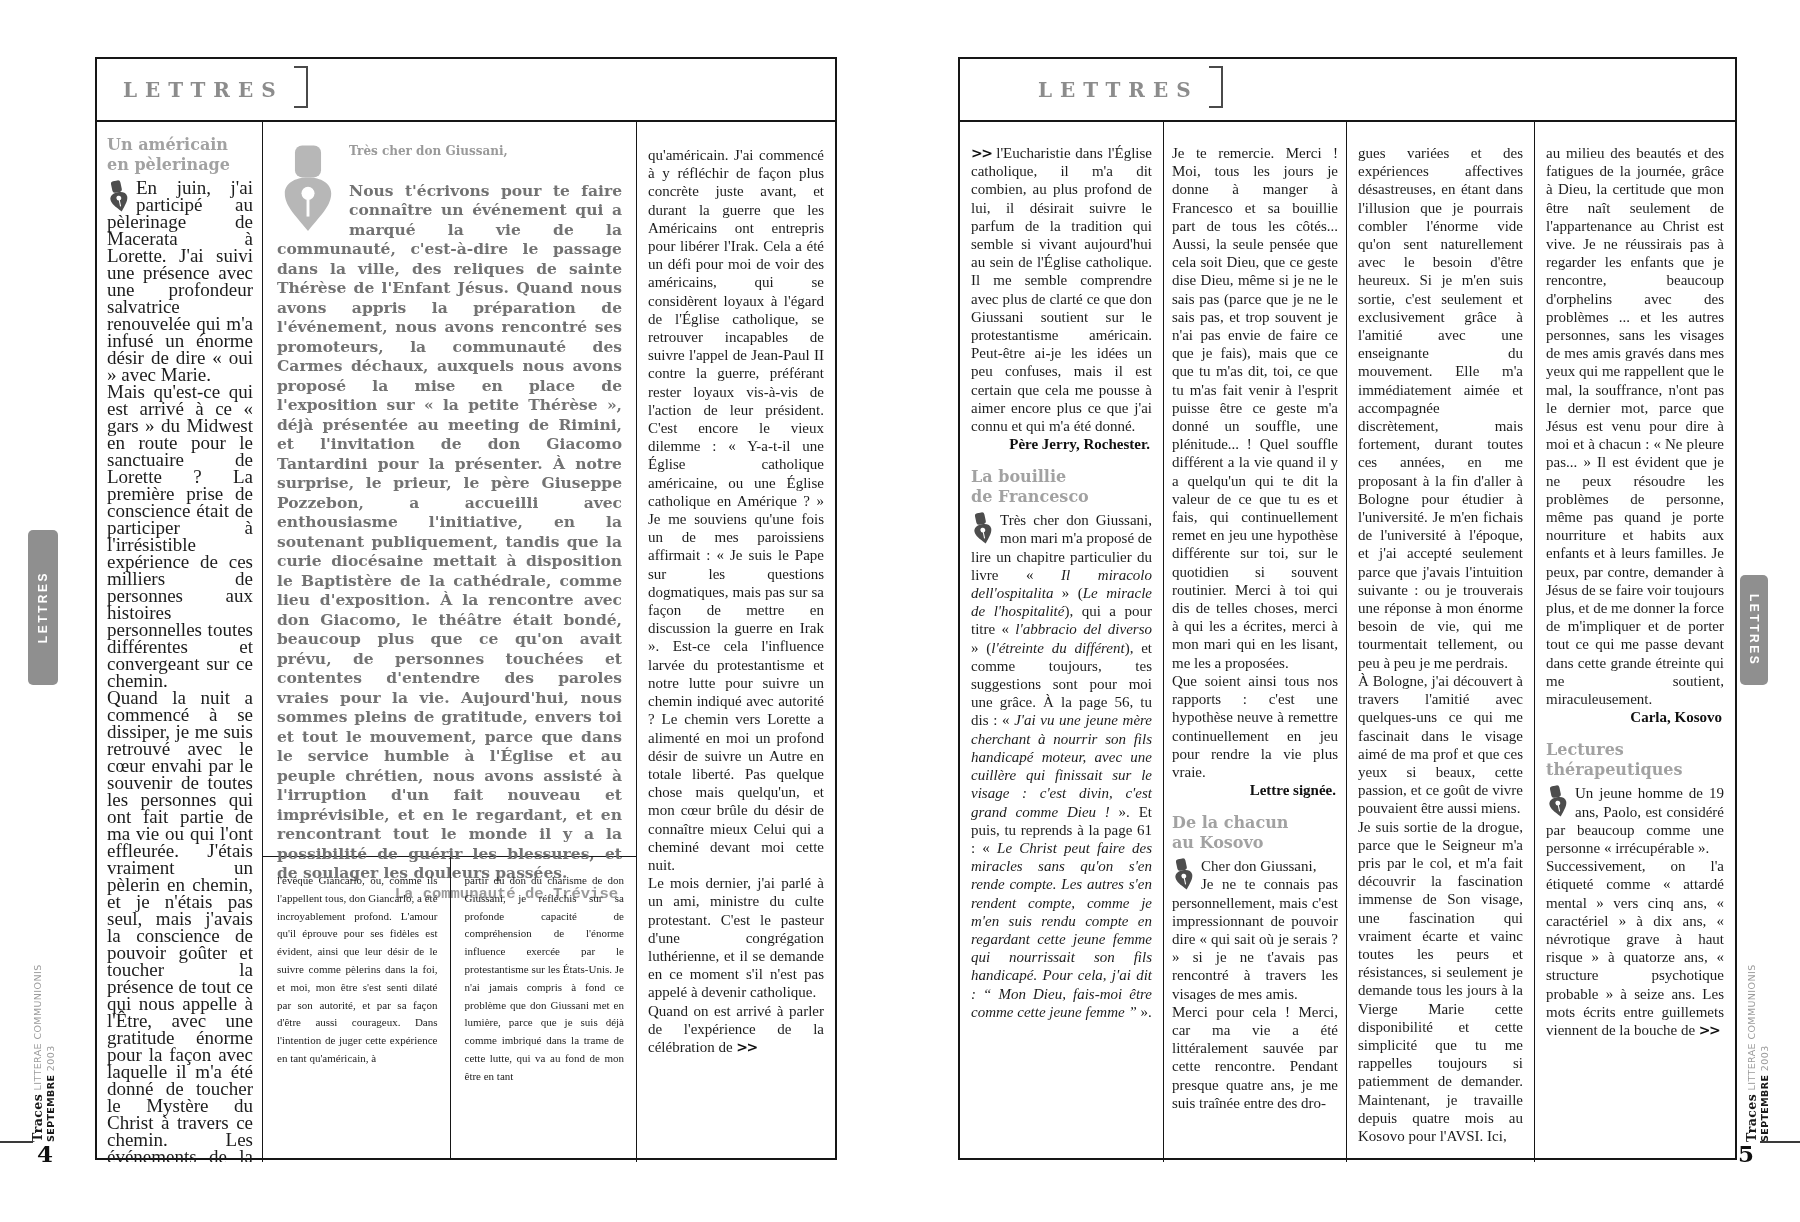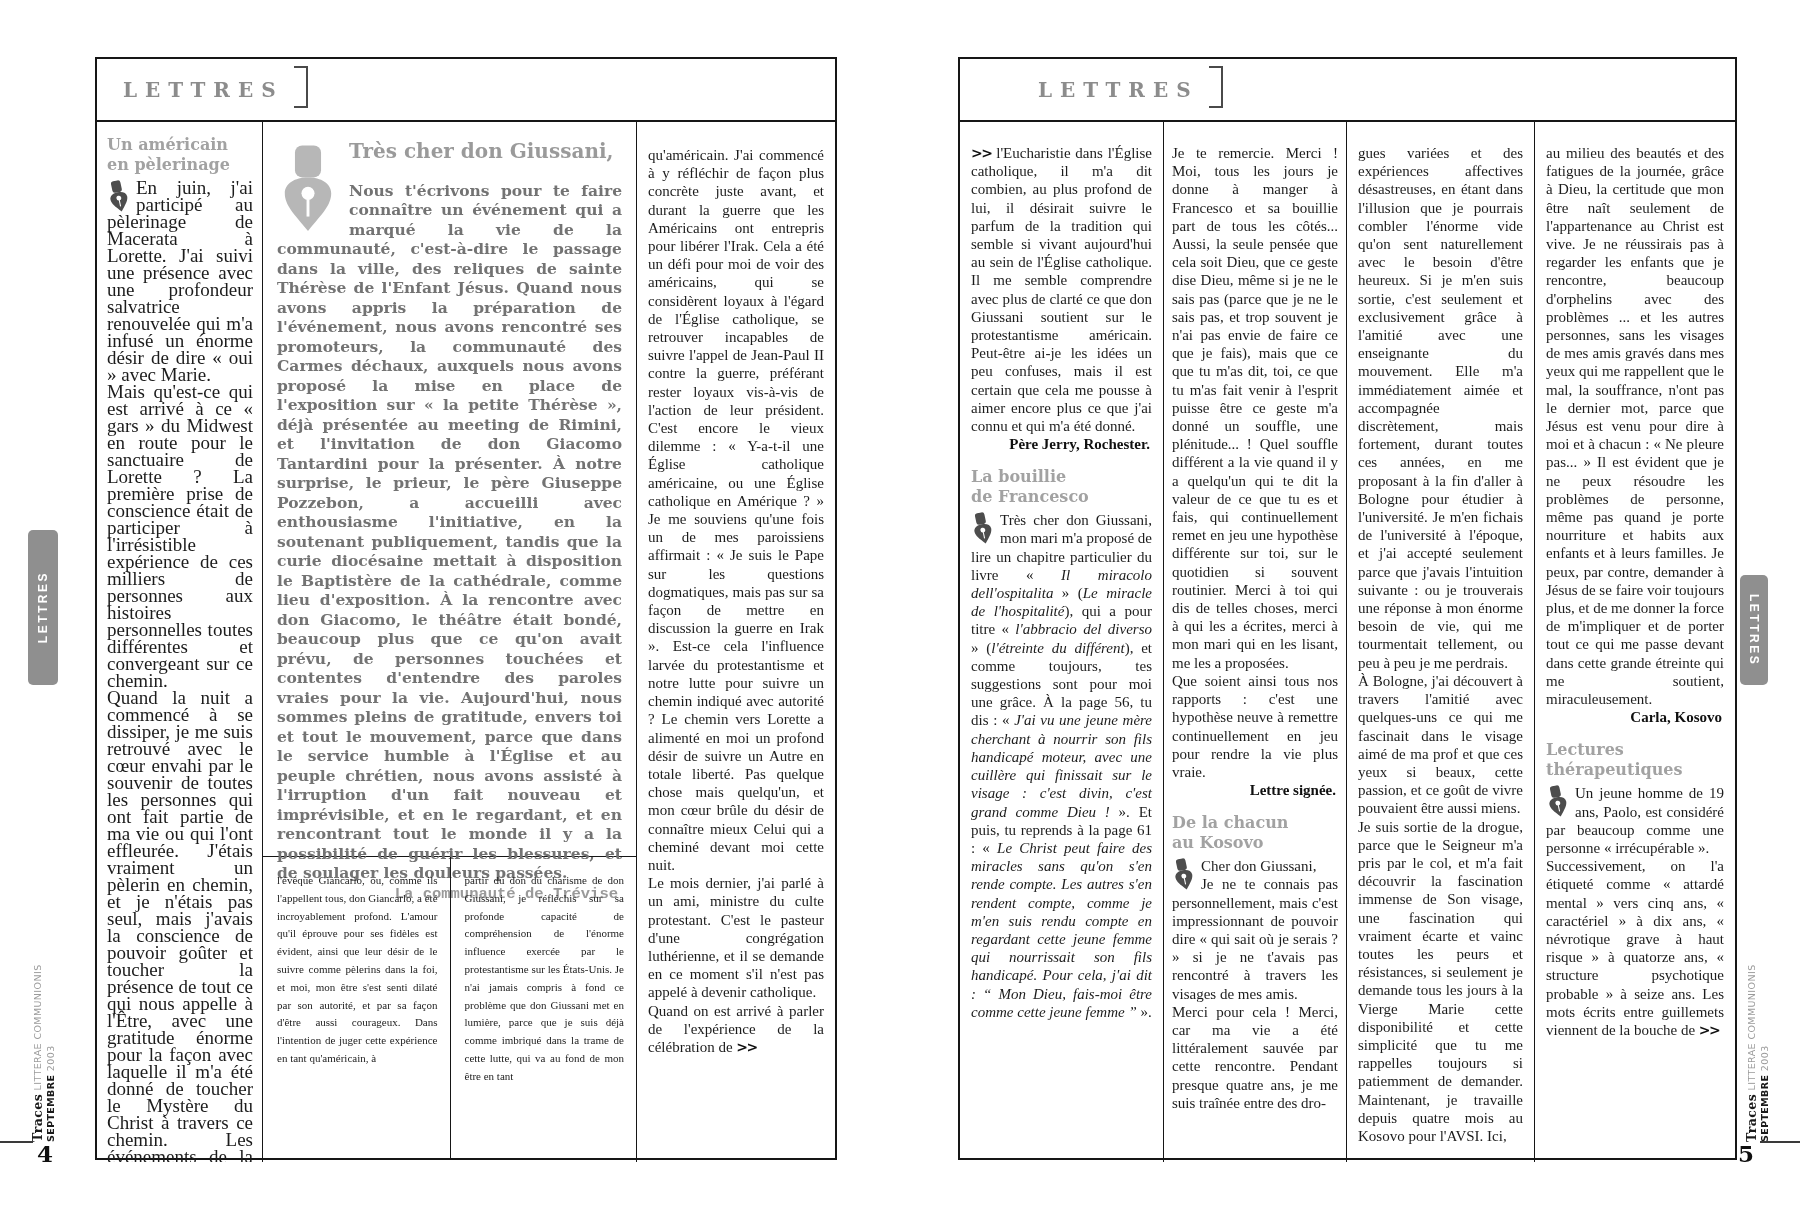--- a/index.html
+++ b/index.html
@@ -35,7 +35,7 @@
   
   .letterblock{height:735px;border-bottom:1.5px solid #161616;box-sizing:border-box;padding:20px 14px 0 14px;}
   .pen-big{float:left;width:58px;height:90px;color:#b7b7b7;margin:2px 12px 2px 2px;}
-  .salutation{font-family:"DejaVu Serif",serif;font-weight:bold;font-size:20px;line-height:19.5px;
+  .salutation{font-family:"DejaVu Serif",serif;font-weight:bold;font-size:12px;line-height:19.5px;
           color:#9a9a9a;margin:0 0 19px 0;}
   .letter-body{font-family:"DejaVu Serif",serif;font-weight:bold;font-size:15.5px;line-height:19.5px;
           color:#737373;text-align:justify;margin:0;}

